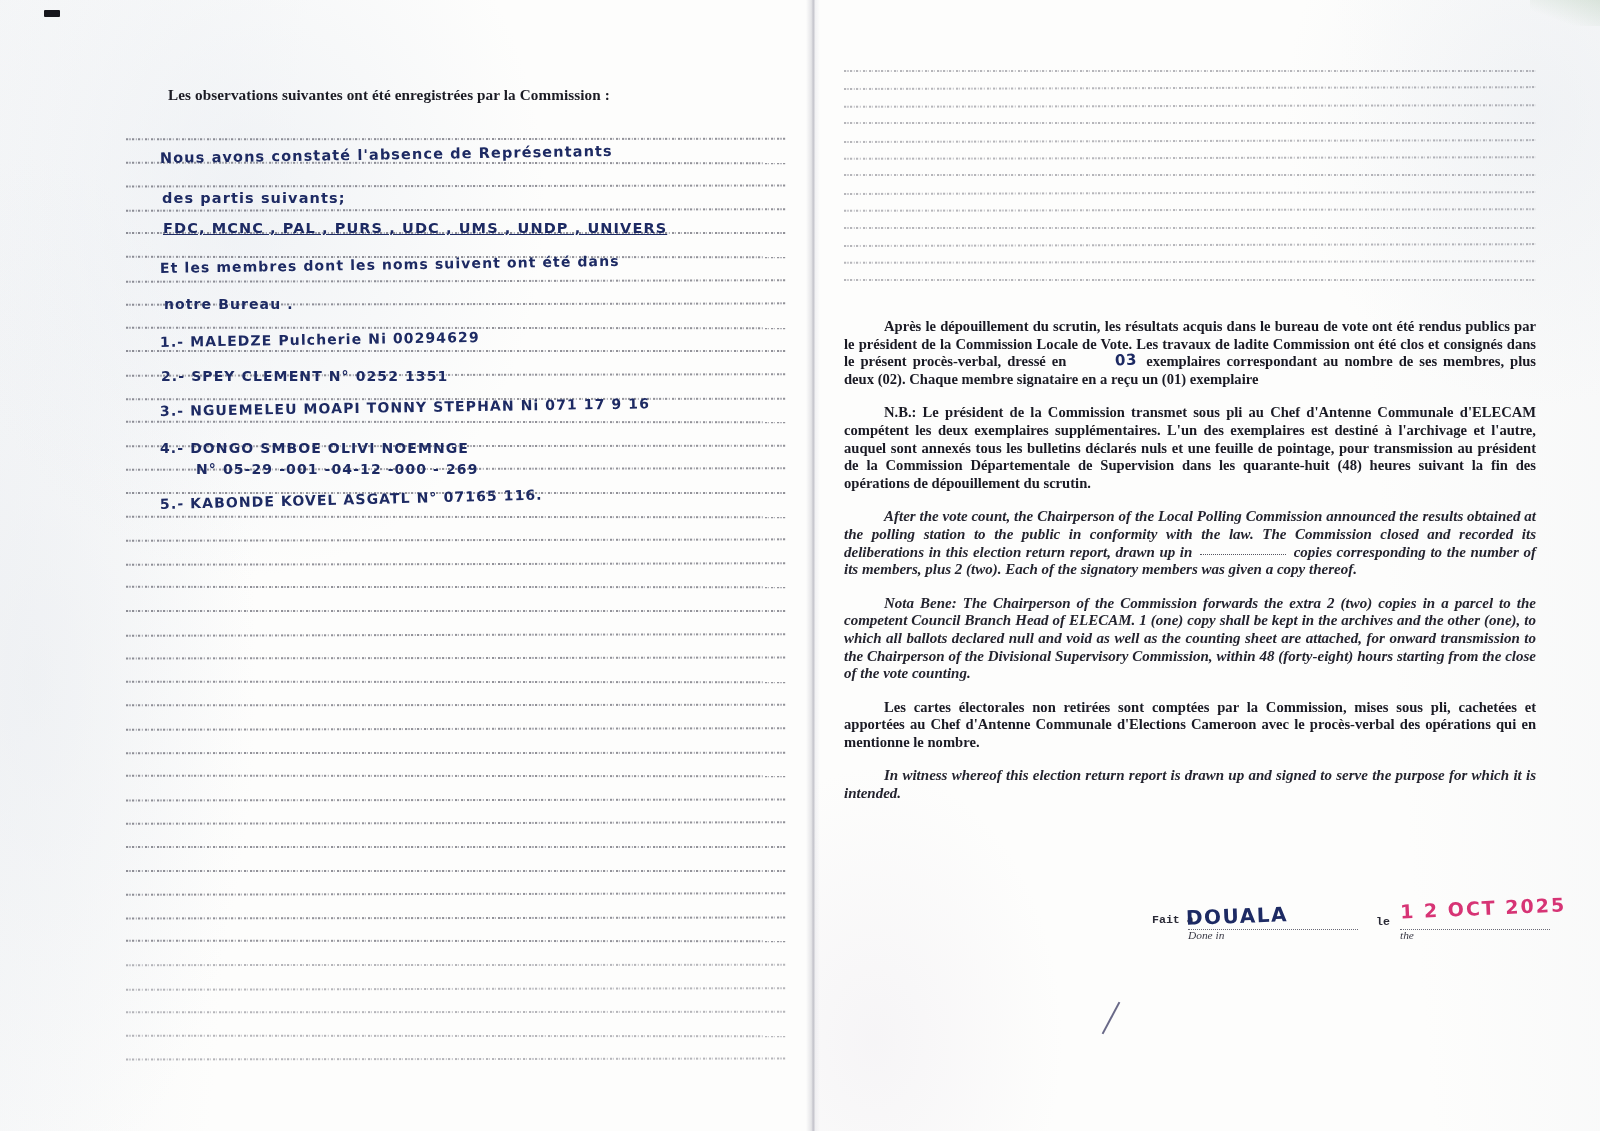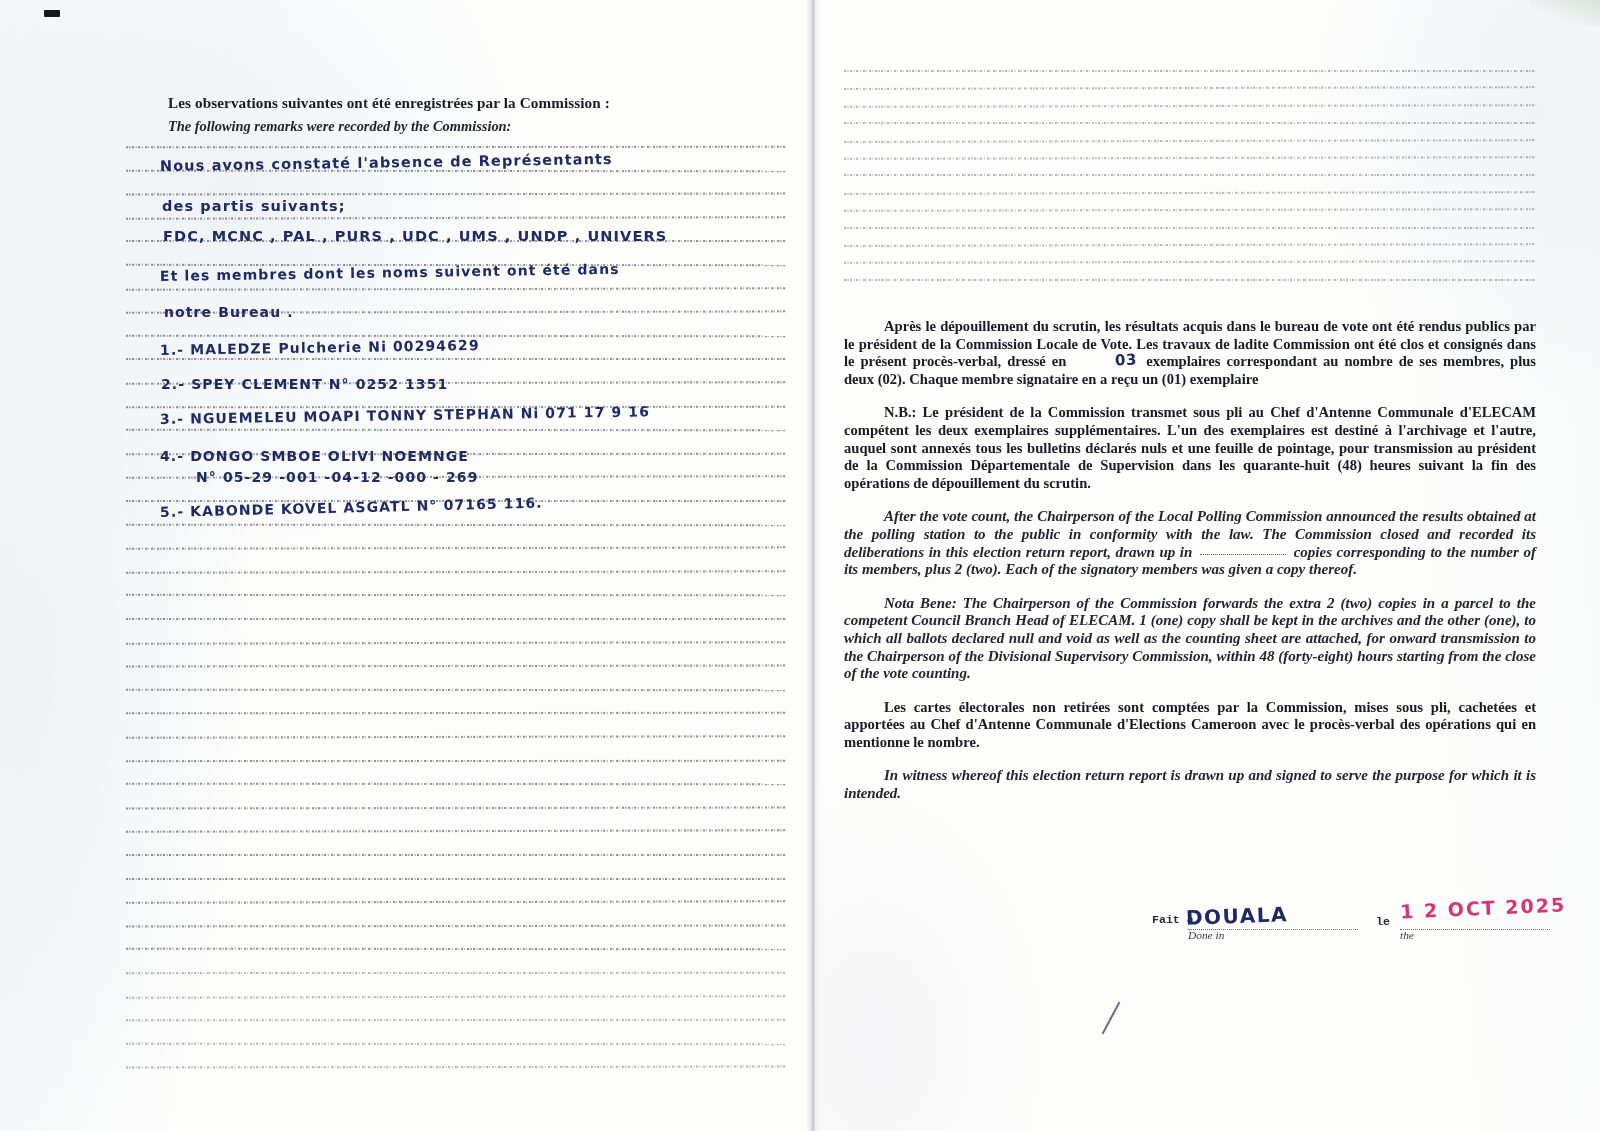--- a/index.html
+++ b/index.html
@@ -79,7 +79,7 @@
   
   .left-page {
     position: absolute;
-    left: 0; top: 12px;
+    left: 0; top: 4px;
     width: 806px; height: 998px;
   }
   .lp-heading {

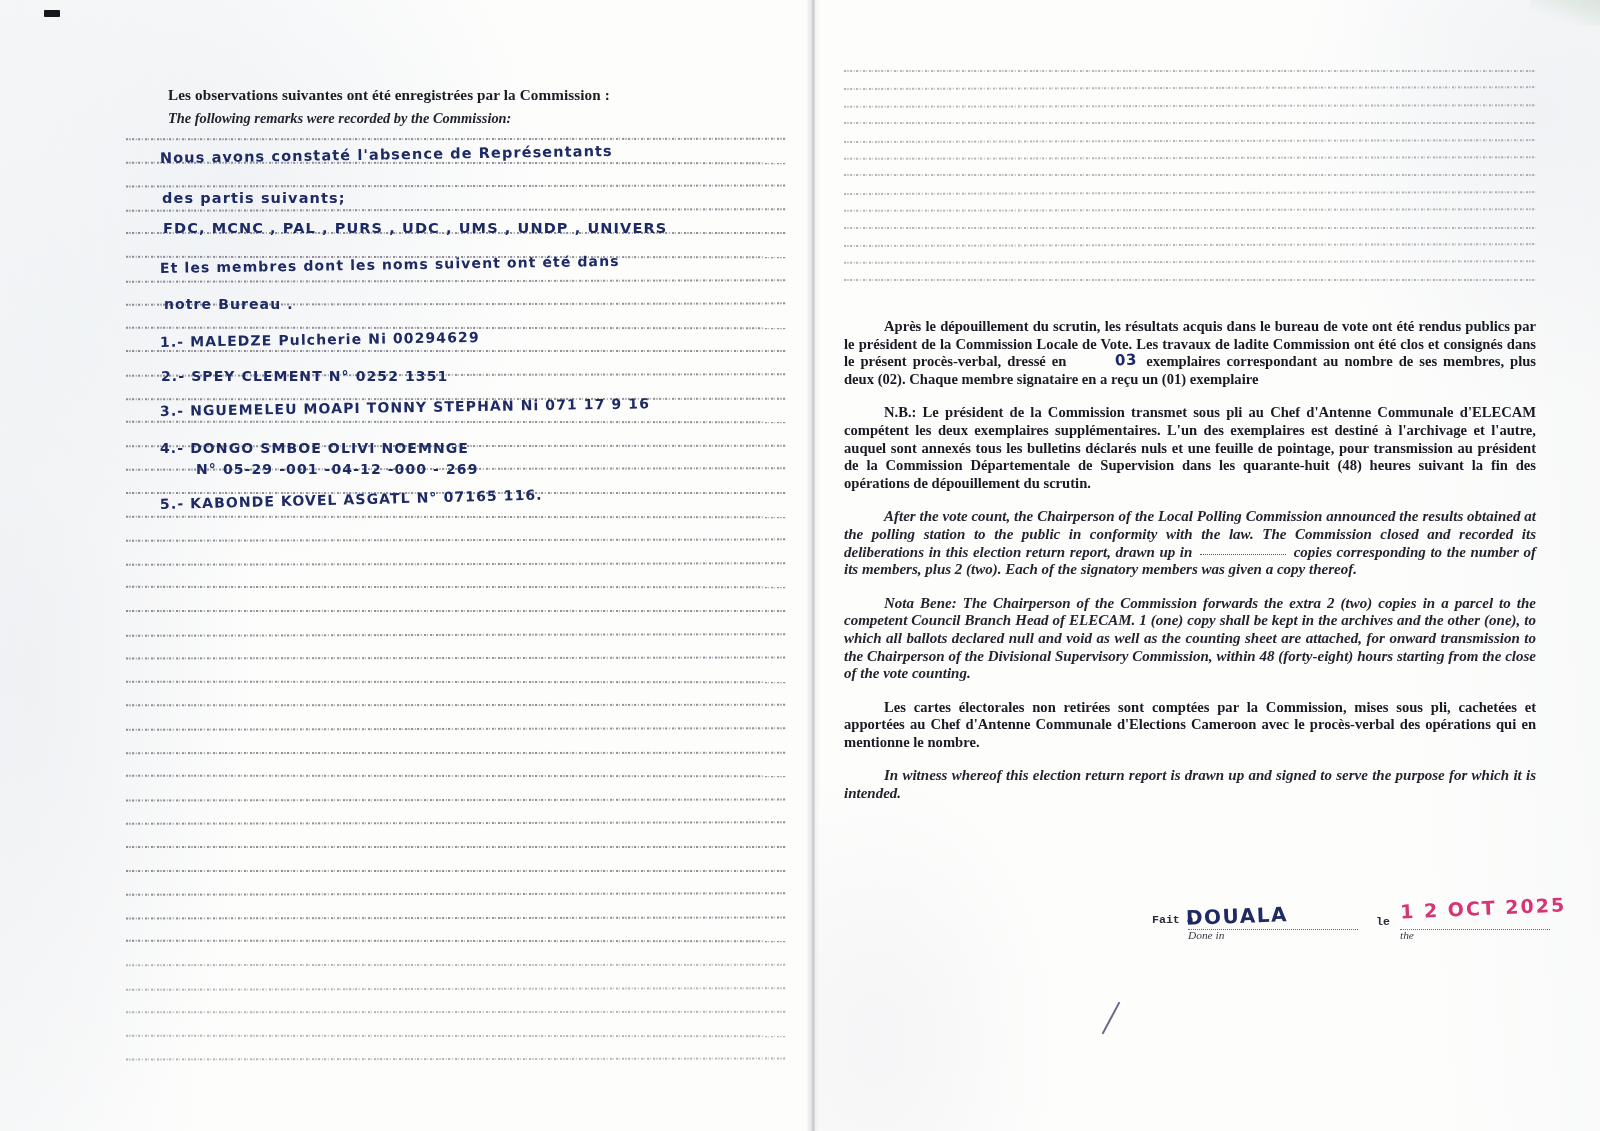--- a/index.html
+++ b/index.html
@@ -276,7 +276,6 @@
 
     <div class="lp-heading">
       <div class="fr">Les observations suivantes ont été enregistrées par la Commission :</div>
-      <div class="en">The following remarks were recorded by the Commission:</div>
     </div>
 
     <div class="ruled" id="left-ruled">

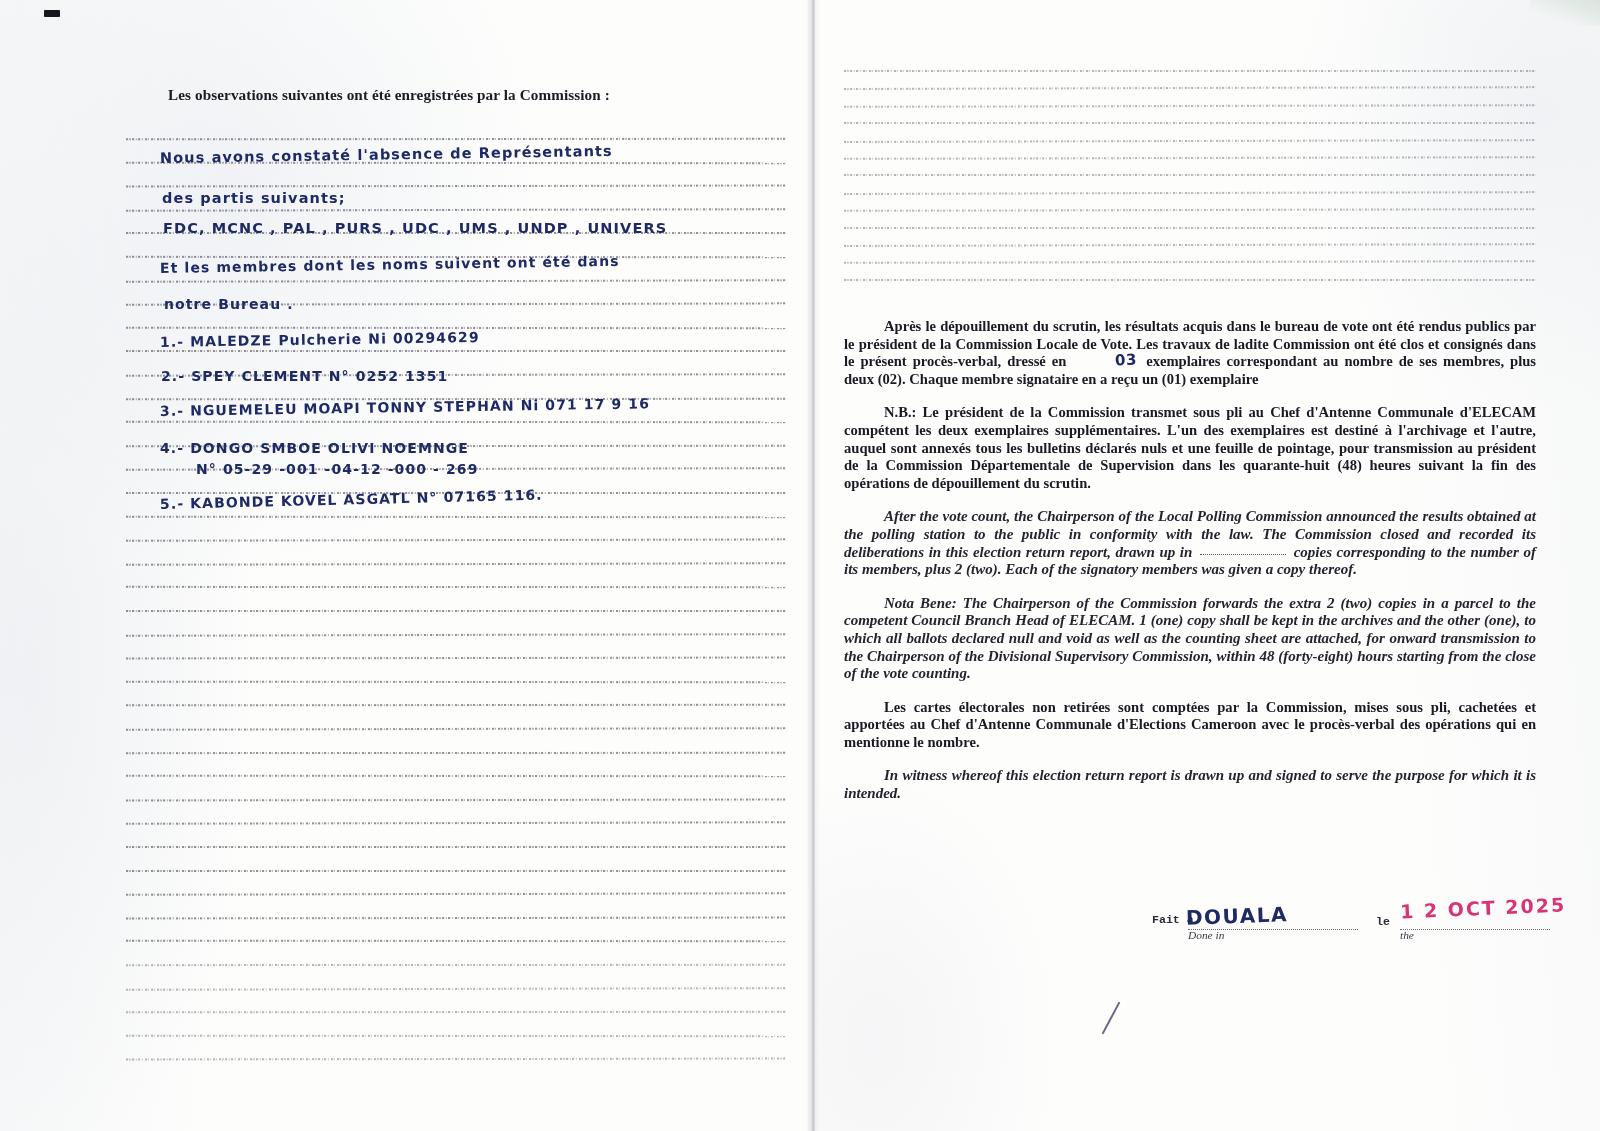--- a/index.html
+++ b/index.html
@@ -324,7 +324,7 @@
     <div id="left-handwriting">
         <div class="hw s1 tilt" style="left: 160px; top: 146px;">Nous  avons   constaté    l'absence   de   Représentants</div>
         <div class="hw s1" style="left: 162px; top: 186px;">des  partis  suivants;</div>
-        <div class="hw s1" style="left: 163px; top: 216px;">FDC,  MCNC ,  PAL ,  PURS , UDC ,  UMS ,  UNDP ,  UNIVERS</div>
+        <div class="hw s1" style="left: 163px; top: 216px; text-decoration: underline;">FDC,  MCNC ,  PAL ,  PURS , UDC ,  UMS ,  UNDP ,  UNIVERS</div>
         <div class="hw s2 tilt" style="left: 160px; top: 256px;">Et  les   membres  dont  les   noms  suivent   ont  été  dans</div>
         <div class="hw s2" style="left: 164px; top: 292px;">notre  Bureau .</div>
         <div class="hw s2 tilt" style="left: 160px; top: 330px;">1.- MALEDZE  Pulcherie   Ni   00294629</div>

